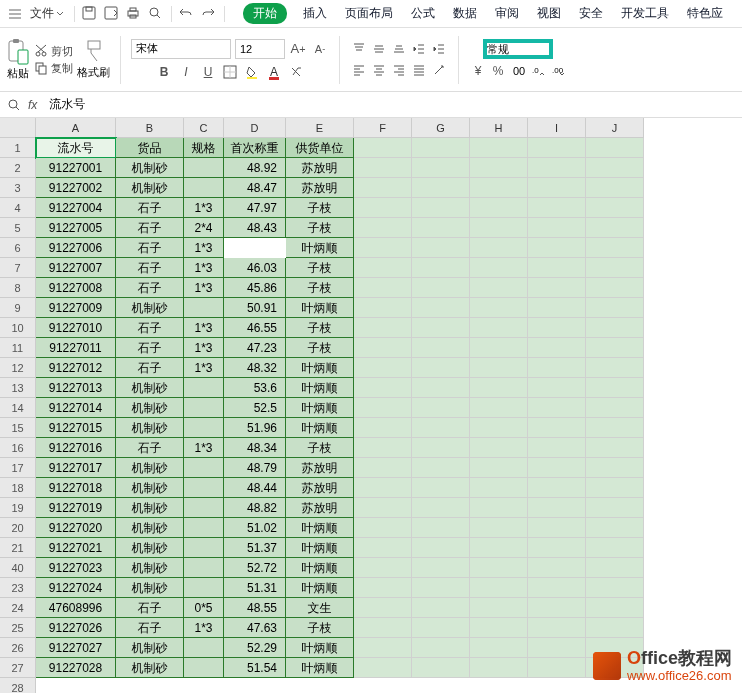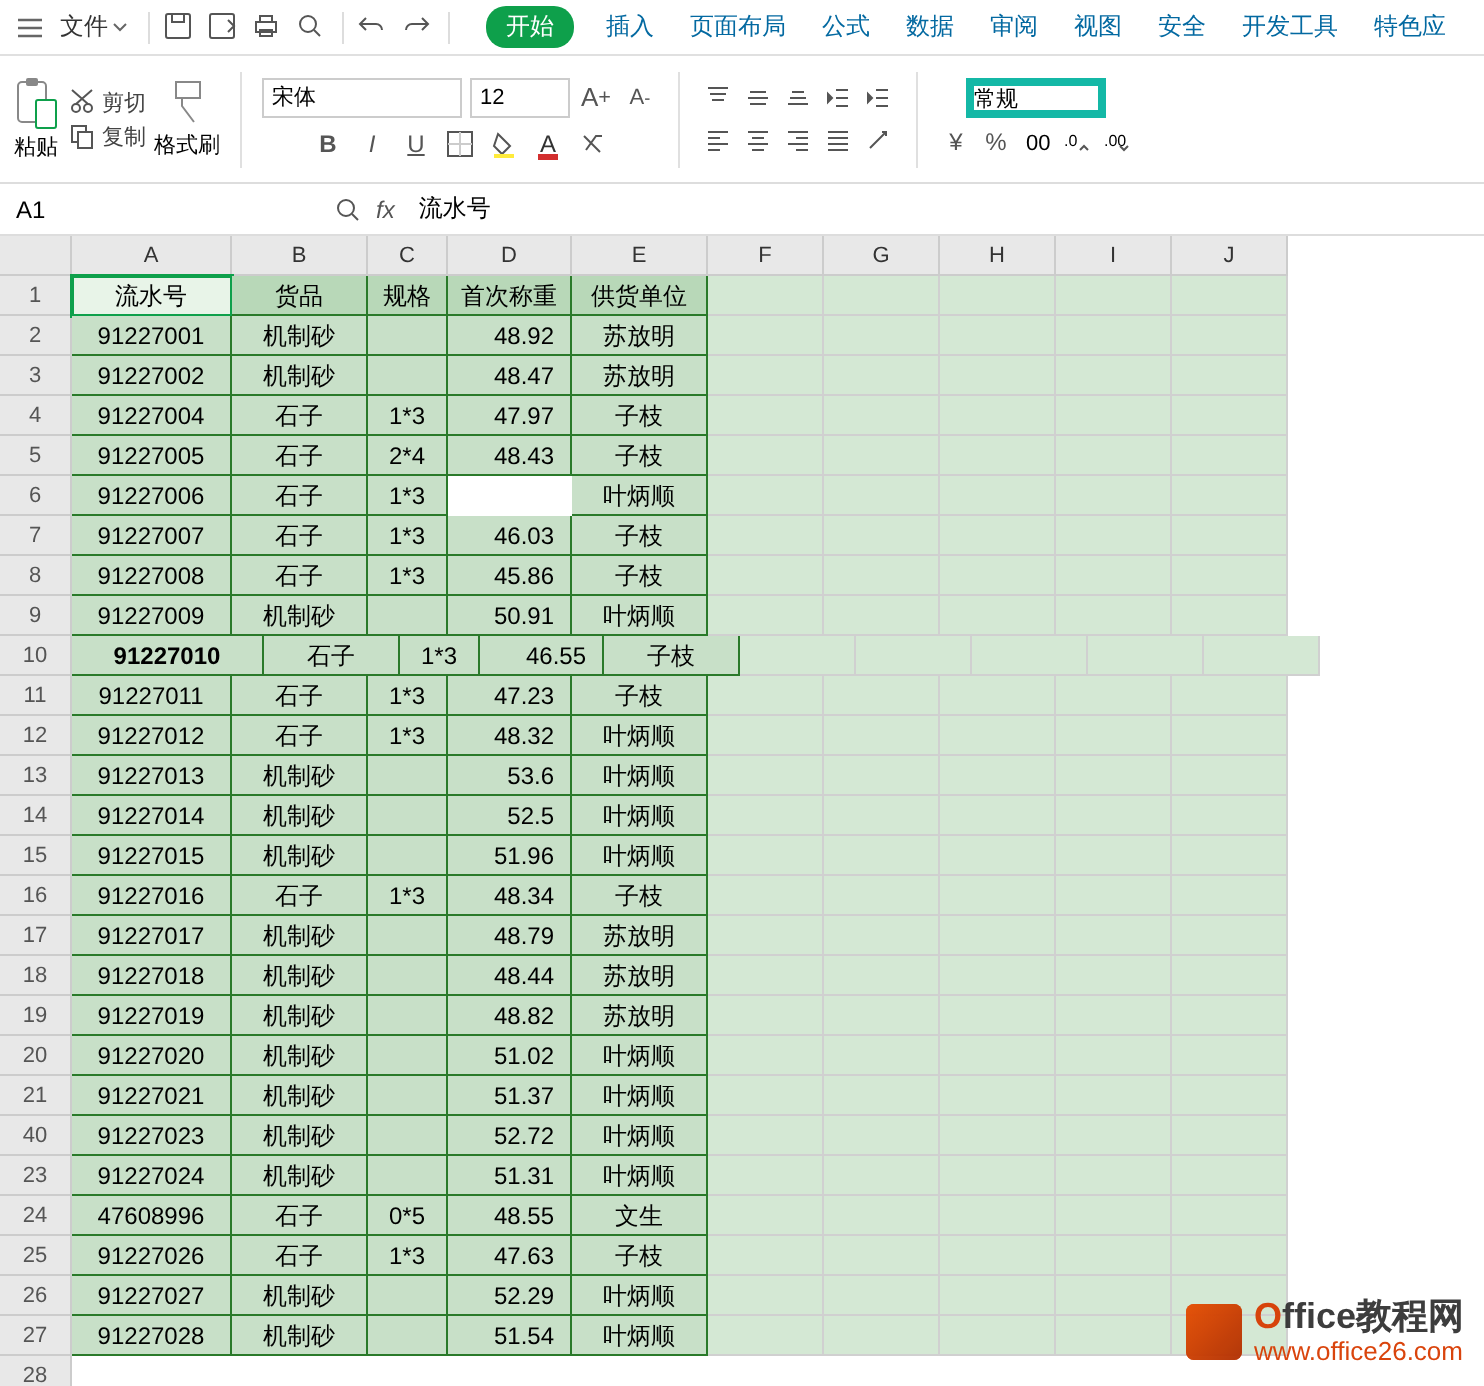--- a/index.html
+++ b/index.html
@@ -11,7 +11,7 @@
     .menubar .sep { width: 1px; height: 16px; background: #ddd; margin: 0 2px; }
     .menubar .tb-icon { width: 18px; height: 18px; color: #555; cursor: pointer; }
     .tabs { display: flex; gap: 14px; margin-left: 12px; }
-    .tab { color: #0369a1; padding: 2px 2px; cursor: pointer; }
+    .tab { color: #0f172a; padding: 2px 2px; cursor: pointer; }
     .tab.active { background: #0ea04b; color: #fff; border-radius: 10px; padding: 2px 10px; }
     
     .ribbon { display: flex; align-items: center; height: 64px; padding: 4px 6px; border-bottom: 1px solid #ddd; gap: 6px; }

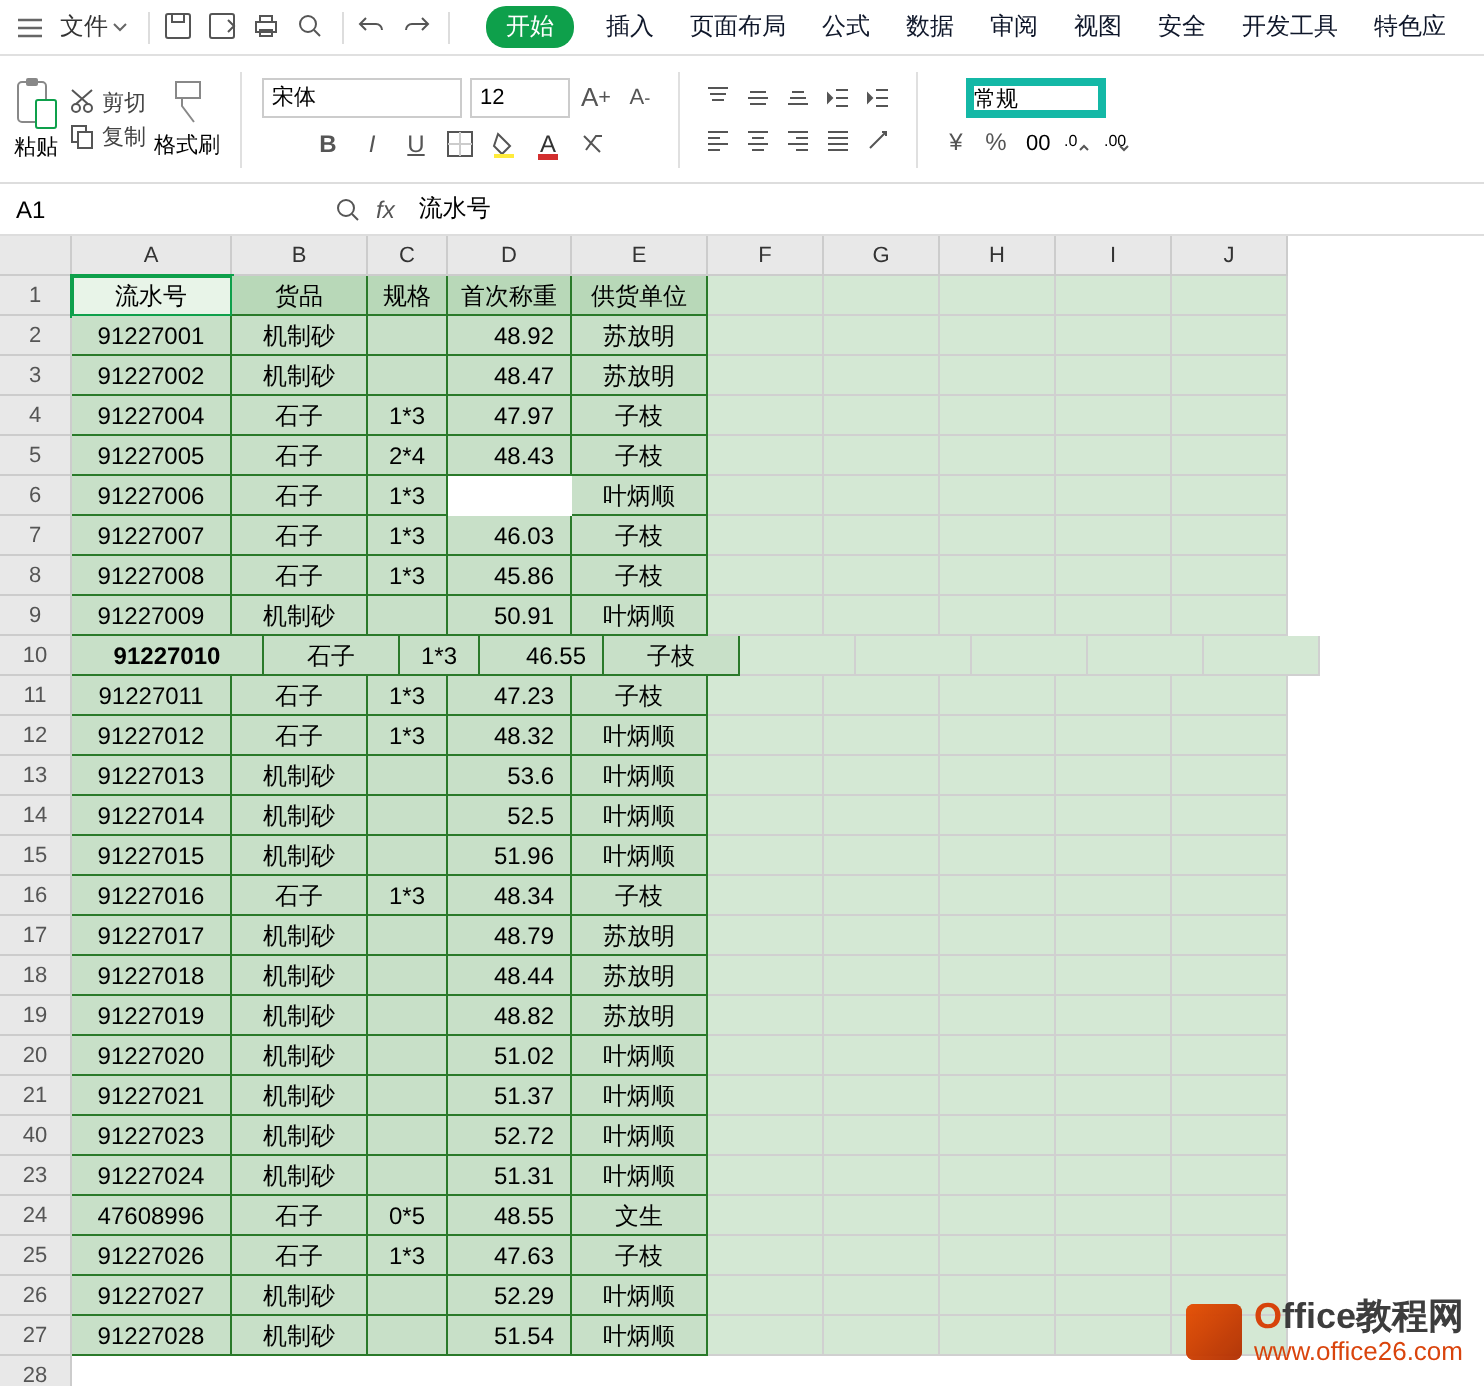--- a/index.html
+++ b/index.html
@@ -293,7 +293,6 @@
 </div>
 
 <div class="name-bar">
-  <input class="name-box" value="A1" style="">
   <div class="fx-area">
     <span>
         <svg width="16" height="16" viewBox="0 0 16 16">

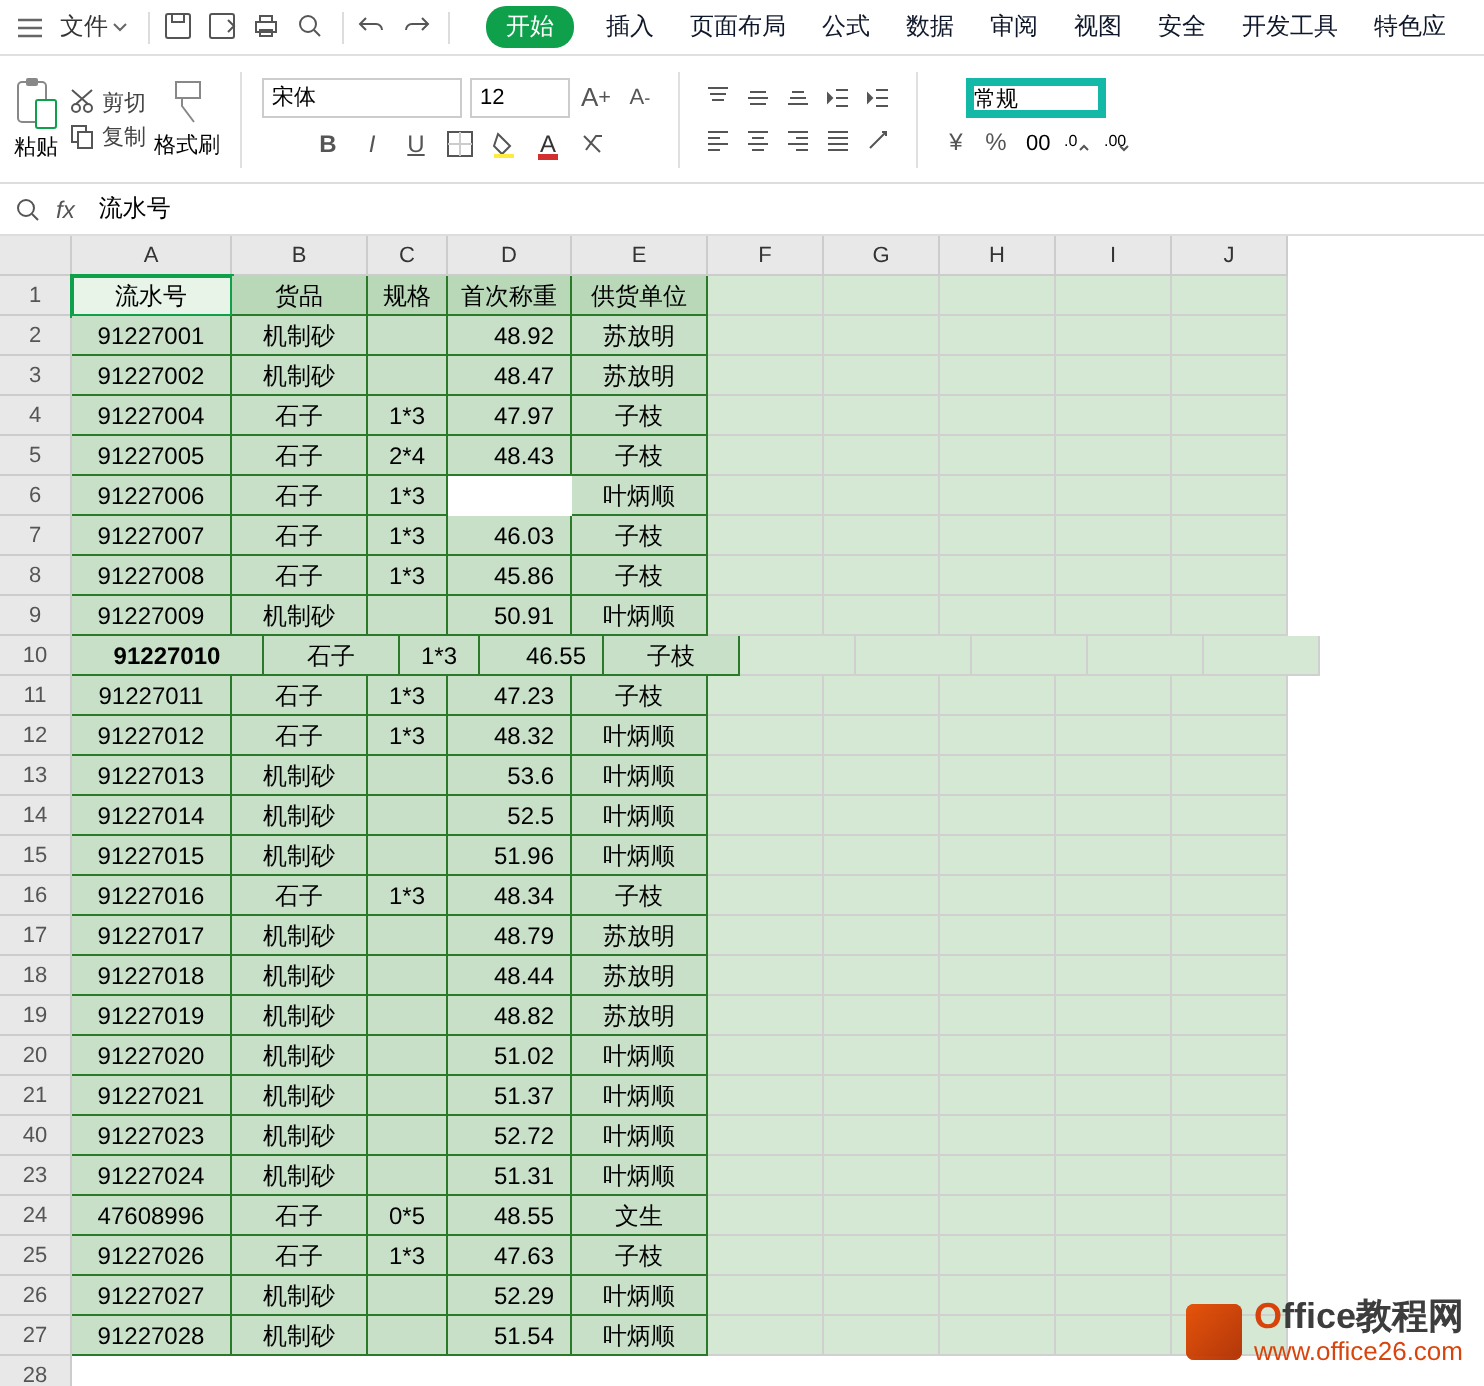--- a/index.html
+++ b/index.html
@@ -459,7 +459,7 @@
         <div class="cell" style="width: 58px;"></div>
       </div>
       <div class="crow">
-        <div class="cell data" style="width: 96px; font-weight: bold;">91227010</div>
+        <div class="cell data" style="width: 80px;">91227010</div>
         <div class="cell data" style="width: 68px;">石子</div>
         <div class="cell data" style="width: 40px;">1*3</div>
         <div class="cell data num" style="width: 62px;">46.55</div>

